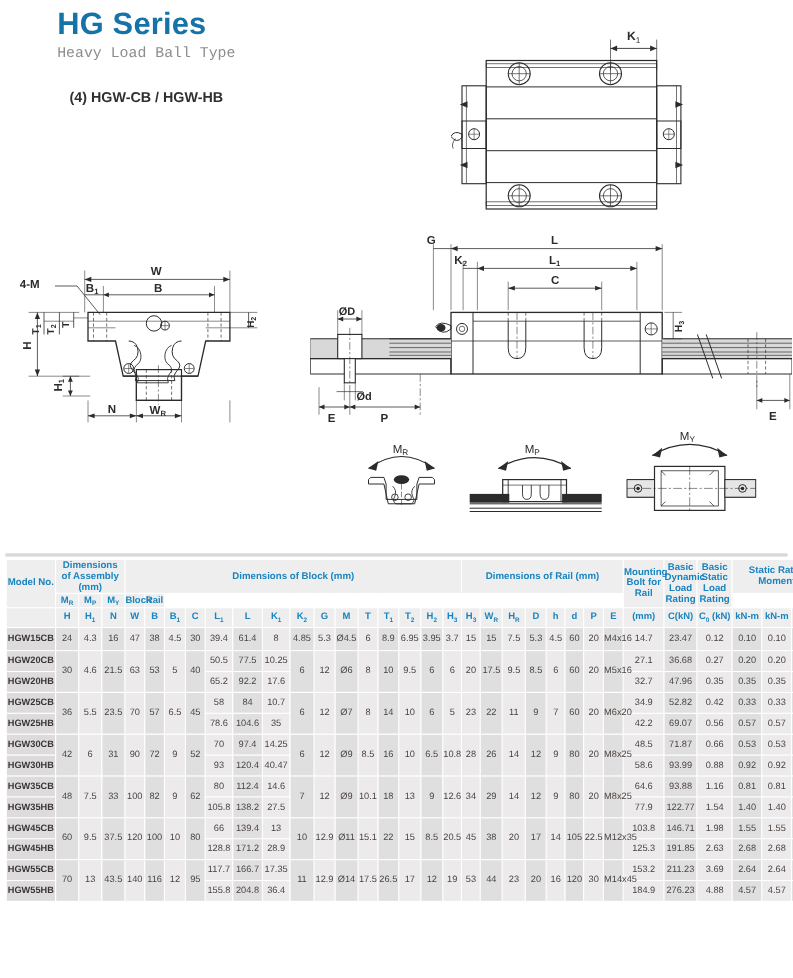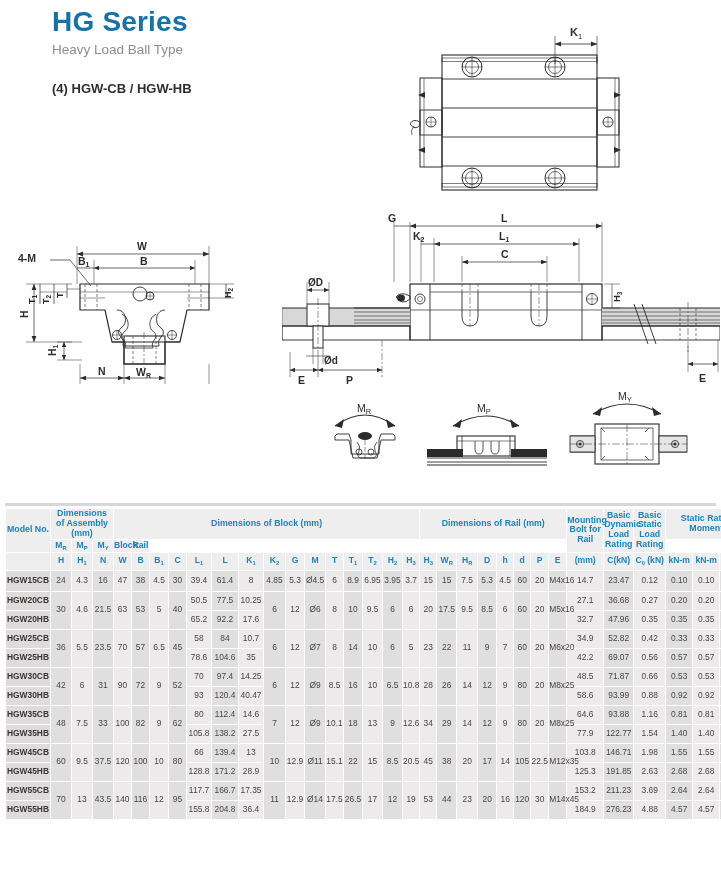--- a/index.html
+++ b/index.html
@@ -11,7 +11,7 @@
   
   .hdr{position:absolute;left:52px;top:6px;}
   .hdr .title{font-size:28px;font-weight:bold;color:#1573a8;letter-spacing:.2px;}
-  .hdr .sub{font-size:13.5px;color:#8d8d8d;margin-top:4px;}
+  .hdr .sub{font-size:13.5px;color:#8d8d8d;margin-top:4px;font-family:Liberation Mono, monospace;}
   .hdr .model{font-size:13px;color:#2f2f2f;font-weight:bold;margin-top:24px;}
 
   

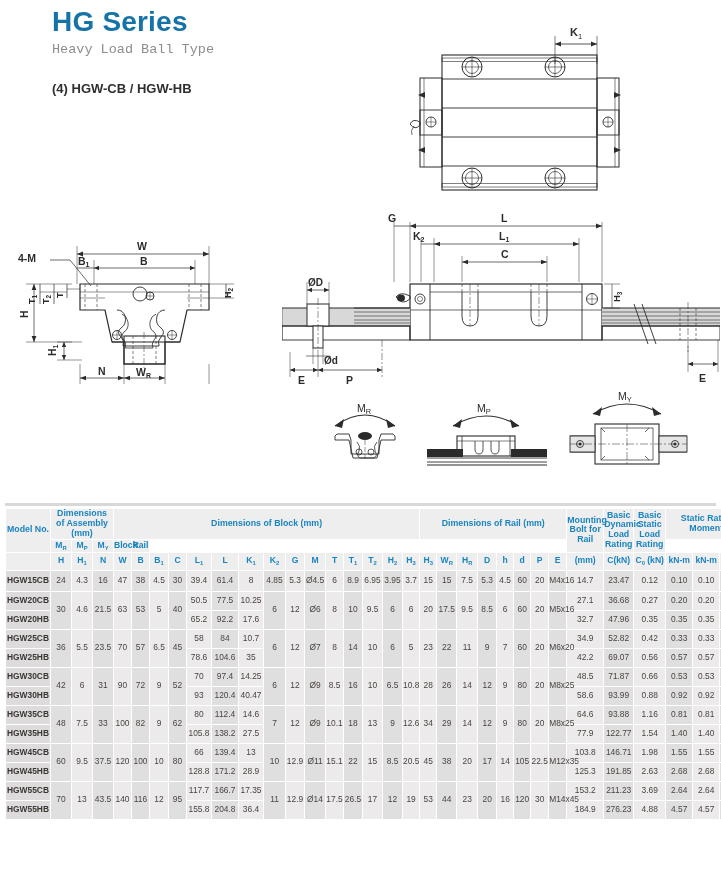--- a/index.html
+++ b/index.html
@@ -12,7 +12,7 @@
   .hdr{position:absolute;left:52px;top:6px;}
   .hdr .title{font-size:28px;font-weight:bold;color:#1573a8;letter-spacing:.2px;}
   .hdr .sub{font-size:13.5px;color:#8d8d8d;margin-top:4px;font-family:Liberation Mono, monospace;}
-  .hdr .model{font-size:13px;color:#2f2f2f;font-weight:bold;margin-top:24px;}
+  .hdr .model{font-size:13px;color:#2f2f2f;font-weight:bold;margin-top:24px;text-align:center;}
 
   
   .draw{position:absolute;}

